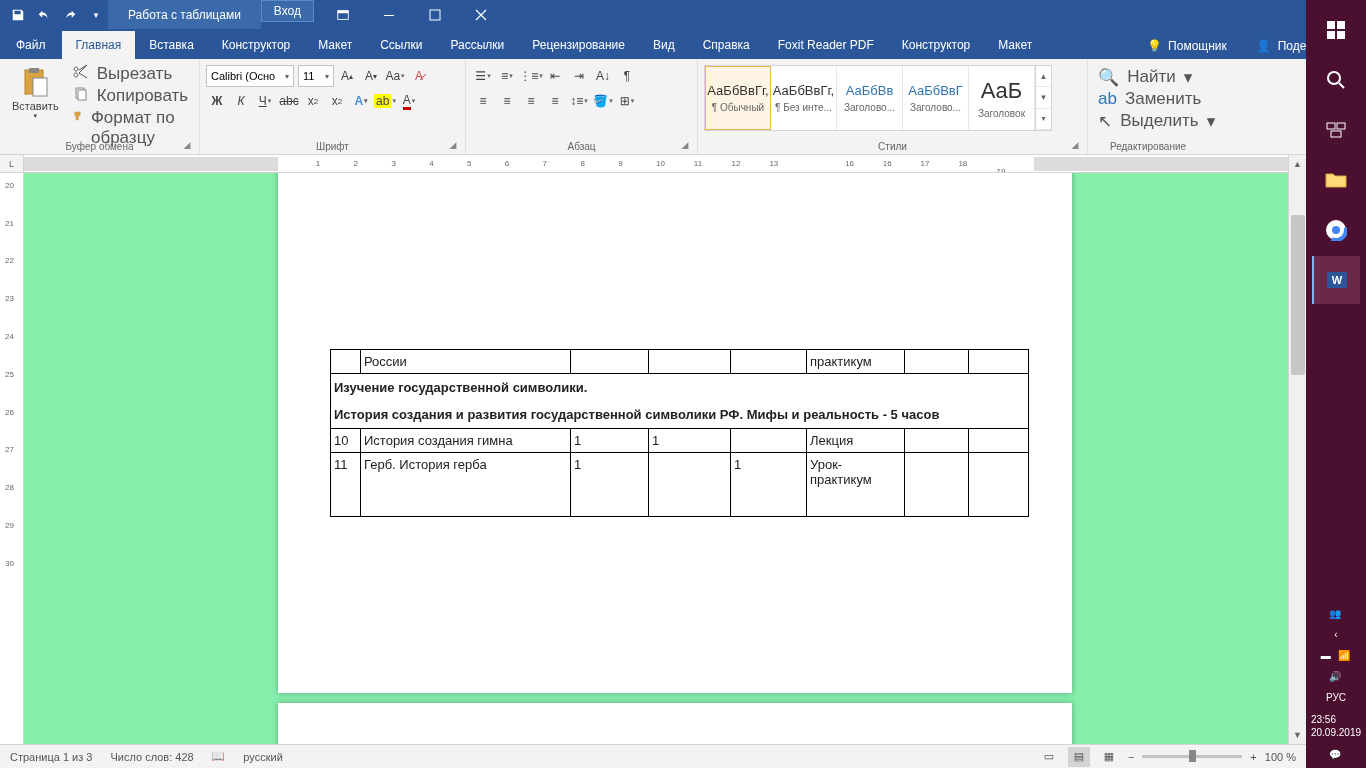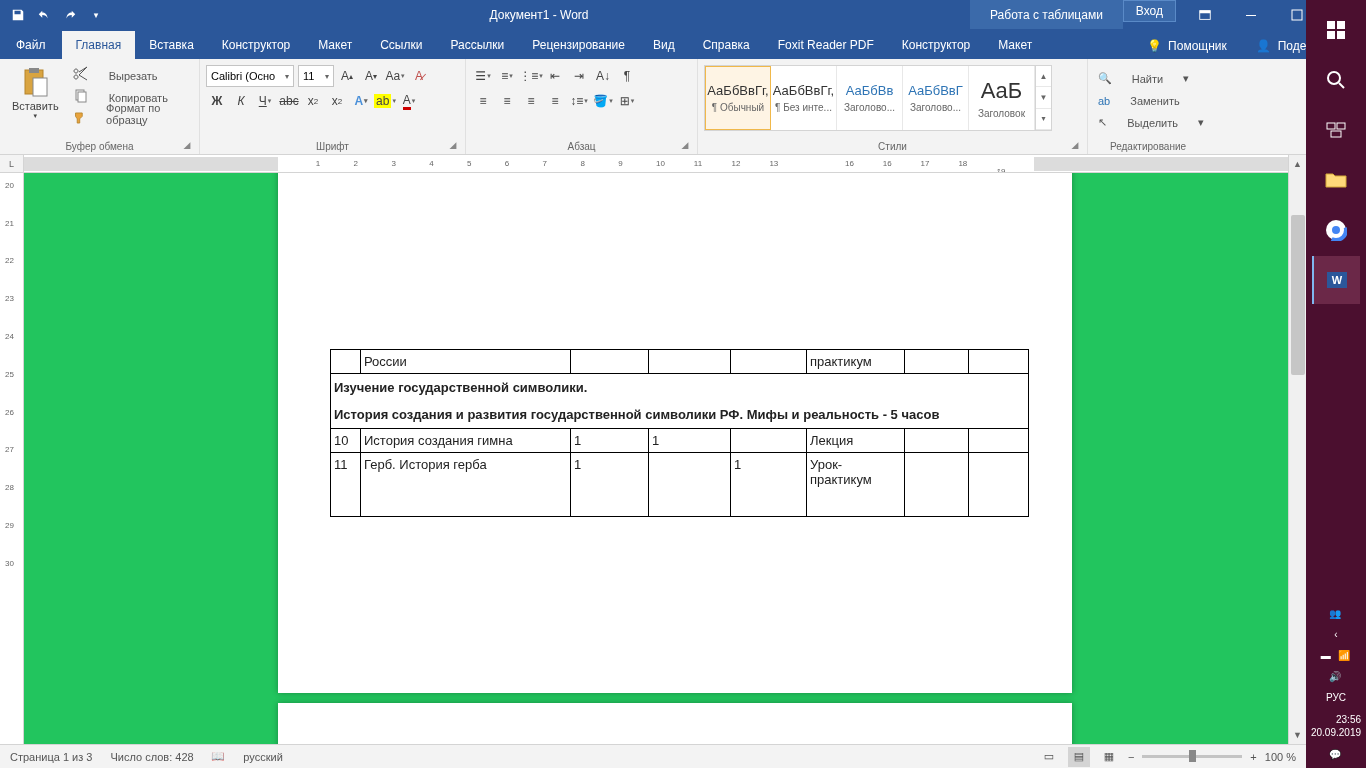--- a/index.html
+++ b/index.html
@@ -125,7 +125,6 @@
       </div>
     <div class="qat-btn" style="font-size:9px;color:#fff;">▾</div>
   </div>
-  <div class="title-center">Документ1 - Word</div>
   <div class="table-tools">Работа с таблицами</div>
   <div class="win-btns">
     <div class="win-btn login">Вход</div>

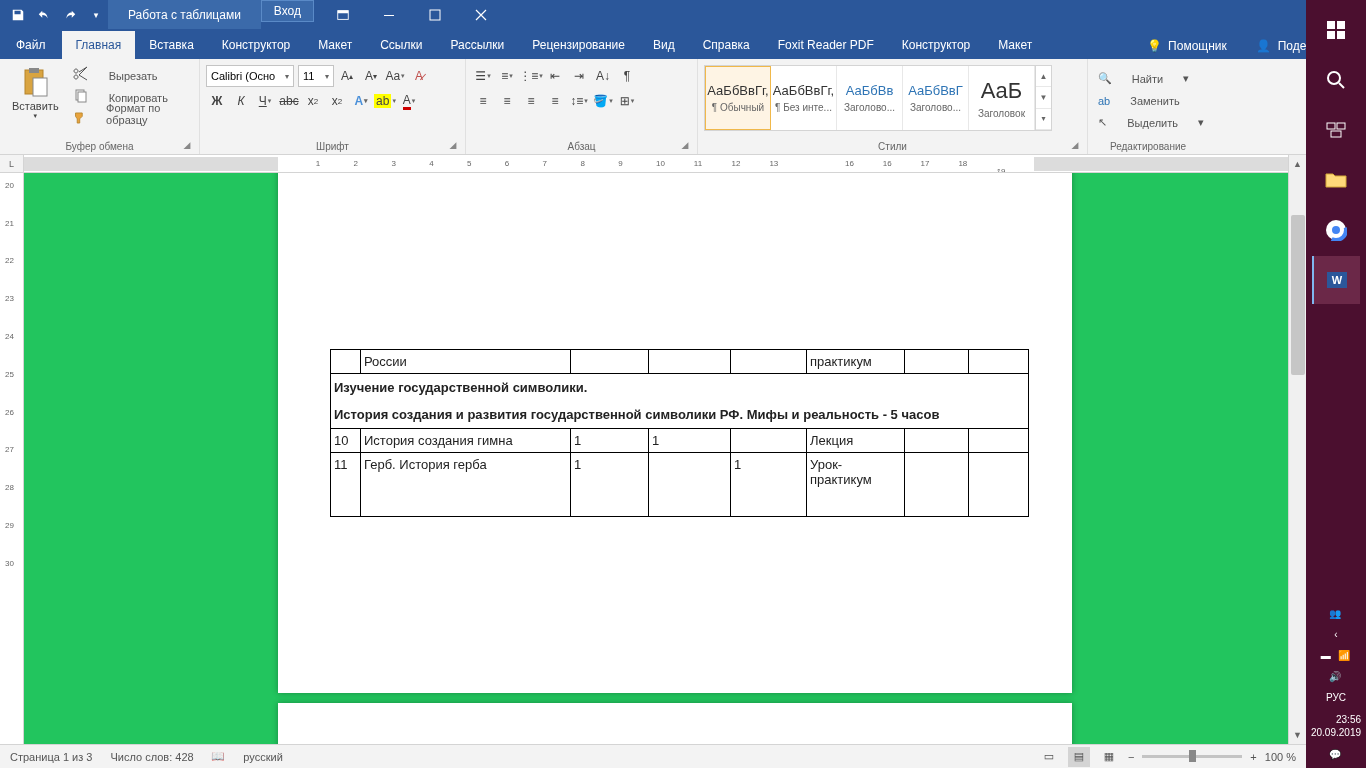--- a/index.html
+++ b/index.html
@@ -34,7 +34,7 @@
 
 .big-btn { display: flex; flex-direction: column; align-items: center; justify-content: center; padding: 4px 6px; cursor: pointer; font-size: 11px; color: #444; }
 .big-btn .icon { width: 32px; height: 32px; margin-bottom: 2px; }
-.small-row { display: flex; align-items: flex-end; gap: 20px; font-size: 11px; color: #555; padding: 2px 4px; cursor: pointer; height: 22px; }
+.small-row { display: flex; align-items: flex-start; gap: 8px; font-size: 17px; color: #555; padding: 2px 4px; cursor: pointer; height: 22px; }
 .small-row svg { width: 16px; height: 16px; }
 .vstack { display: flex; flex-direction: column; }
 .hstack { display: flex; align-items: center; gap: 2px; }

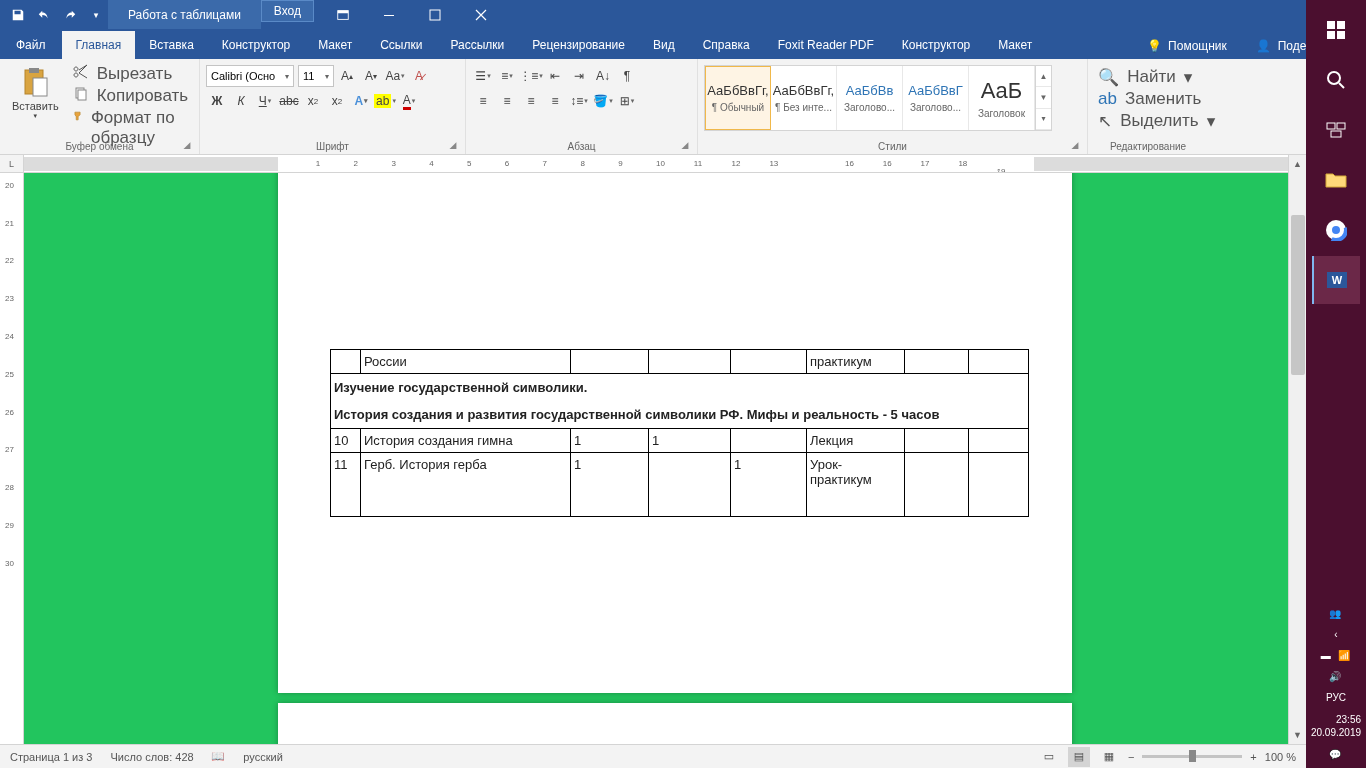--- a/index.html
+++ b/index.html
@@ -65,7 +65,7 @@
 .ruler-corner { width: 24px; height: 18px; background: #f3f3f3; border-bottom: 1px solid #d4d4d4; border-right: 1px solid #d4d4d4; position: absolute; left: 0; top: 155px; font-size: 9px; color: #666; display: flex; align-items: center; justify-content: center; }
 
 
-.doc-area { position: absolute; left: 24px; right: 18px; top: 173px; bottom: 24px; background: #22c55e; overflow: hidden; }
+.doc-area { position: absolute; left: 24px; right: 18px; top: 173px; bottom: 24px; background: #86efac; overflow: hidden; }
 .page { background: #fff; width: 794px; margin: 0 auto; box-shadow: 0 0 6px rgba(0,0,0,0.3); position: absolute; left: 254px; }
 .page1 { top: -330px; height: 850px; }
 .page2 { top: 530px; height: 850px; }

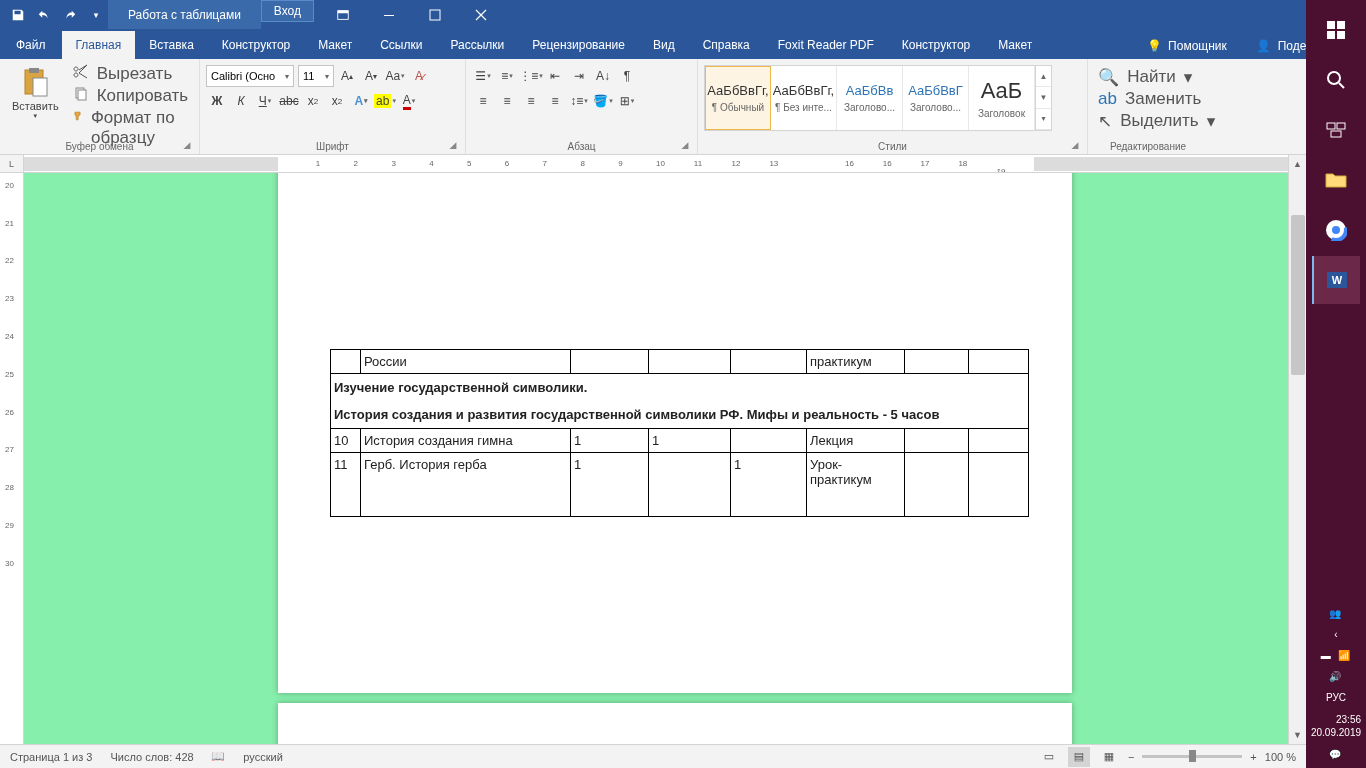--- a/index.html
+++ b/index.html
@@ -101,7 +101,7 @@
 .wintaskbar .tb-icon.active { background: #6b2848; border-left: 2px solid #7fb8f0; }
 .wintaskbar .spacer { flex: 1; }
 .wintaskbar .tray { display: flex; flex-direction: column; align-items: center; gap: 10px; padding-bottom: 8px; }
-.wintaskbar .clock { text-align: right; line-height: 1.3; }
+.wintaskbar .clock { text-align: left; line-height: 1.3; }
 </style>
 </head>
 <body>

